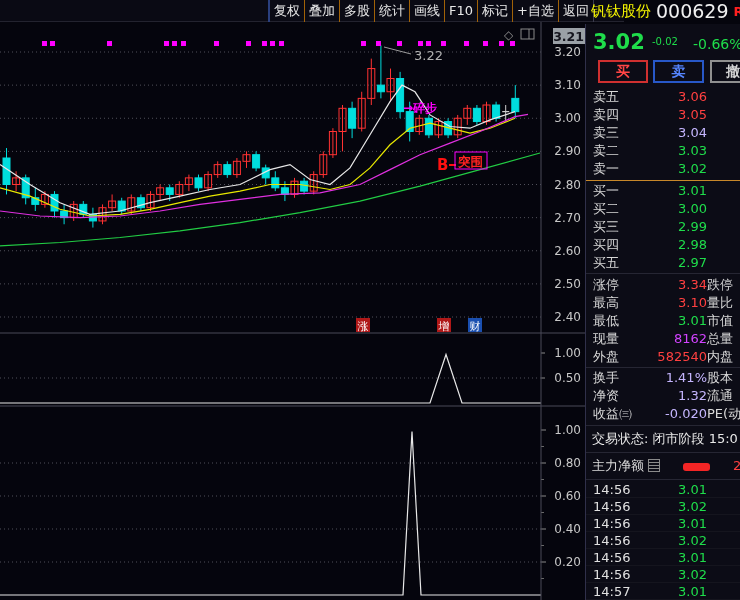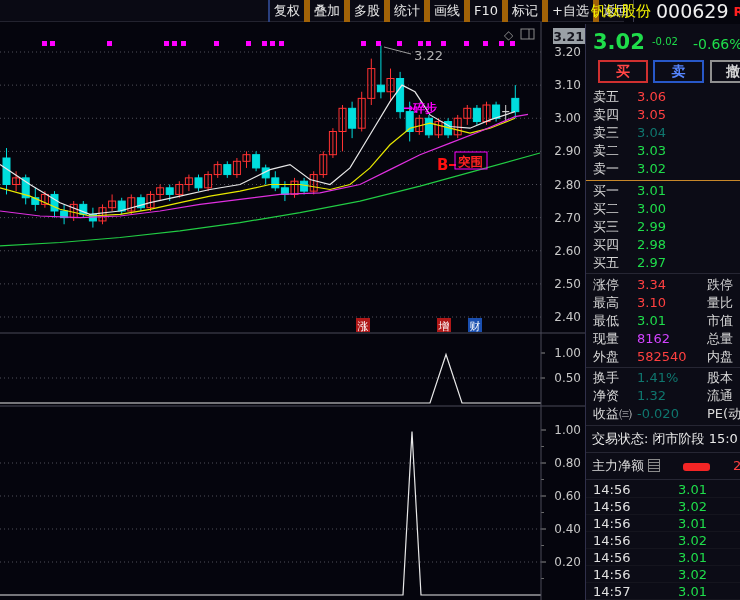--- a/index.html
+++ b/index.html
@@ -8,7 +8,7 @@
 
 #toolbar{position:absolute;top:0;left:0;width:624px;height:22px;background:#0a0a14;border-bottom:1px solid #23232f}
 #menu{position:absolute;left:268px;top:0;height:22px;display:flex;align-items:stretch;border-left:2px solid #2a3f7e}
-.titem{font-size:13px;color:#e8e8e8;padding:0 4px;line-height:21px;border-left:6px solid #a16207;white-space:nowrap;cursor:default}
+.titem{font-size:13px;color:#e8e8e8;padding:0 4px;line-height:21px;border-left:1px solid #a16207;white-space:nowrap;cursor:default}
 .titem:first-child{border-left:none}
 .titem:last-child{border-right:1px solid #3c3c4e}
 #stock-head{position:absolute;left:591px;top:0;height:22px;display:flex;align-items:center;gap:5px;white-space:nowrap}

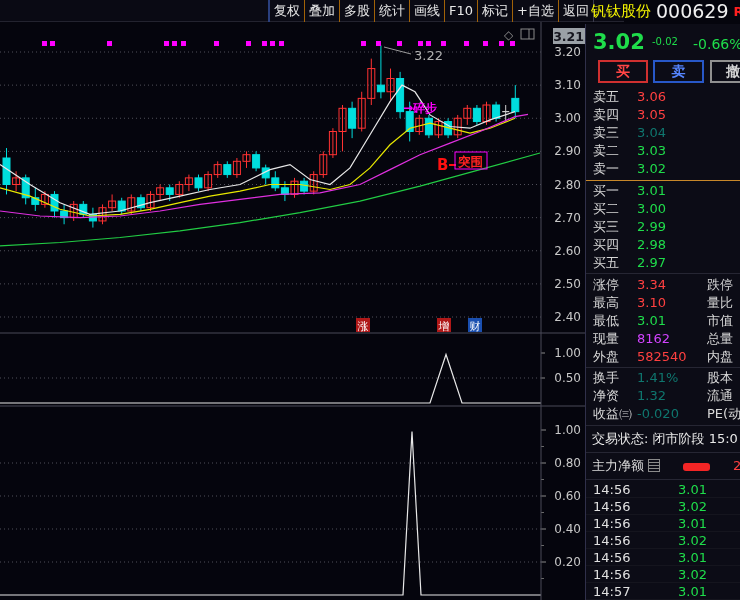--- a/index.html
+++ b/index.html
@@ -24,7 +24,7 @@
 .sec{position:absolute;left:0;width:200px}
 .qrow{display:flex;height:18px;line-height:18px;font-size:13px;padding-left:7px;white-space:nowrap}
 .ql{width:44px;color:#d8d8d8}
-.qv{flex:0 0 70px;}
+.qv{flex:0 0 70px;text-align:right}
 .ql2{color:#d8d8d8}
 .c-red{color:#ff4040}.c-green{color:#1fdd4b}.c-white{color:#0f766e}.c-purple{color:#d243ff}
 #sec-price{top:4px;height:30px}

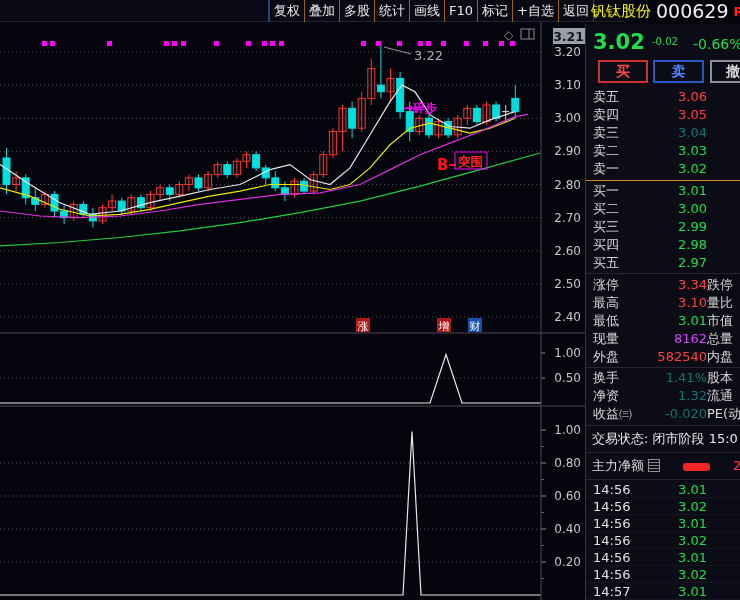--- a/index.html
+++ b/index.html
@@ -26,7 +26,7 @@
 .ql{width:44px;color:#d8d8d8}
 .qv{flex:0 0 70px;text-align:right}
 .ql2{color:#d8d8d8}
-.c-red{color:#ff4040}.c-green{color:#1fdd4b}.c-white{color:#0f766e}.c-purple{color:#d243ff}
+.c-red{color:#ff4040}.c-green{color:#1fdd4b}.c-white{color:#c4b5fd}.c-purple{color:#d243ff}
 #sec-price{top:4px;height:30px}
 #q-price{position:absolute;left:7px;top:2px;font-size:21px;font-weight:bold;color:#1fdd4b}
 #q-chg{position:absolute;left:66px;top:8px;font-size:10px;color:#1fdd4b}

